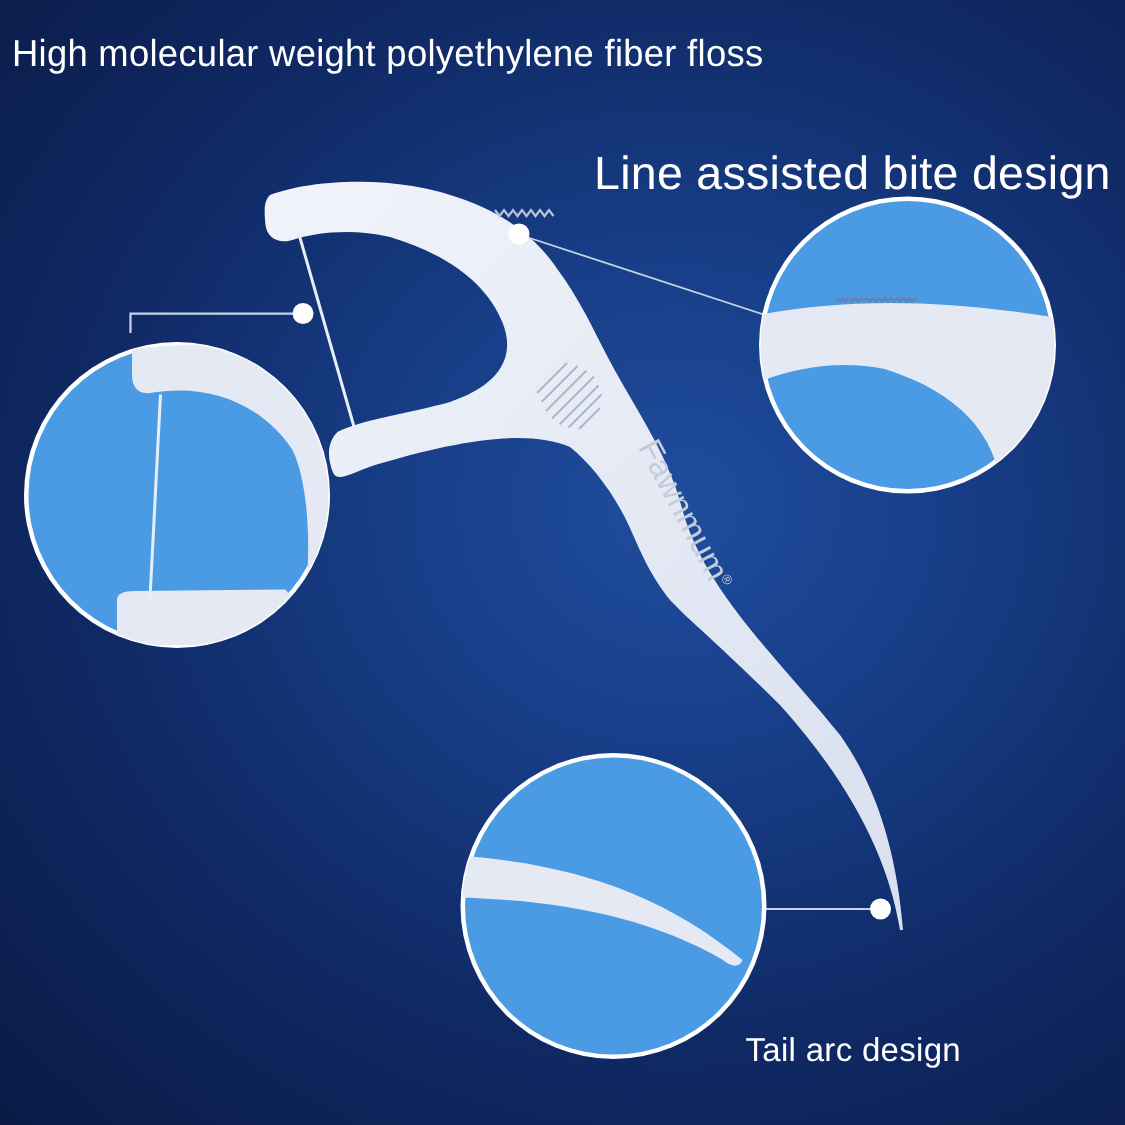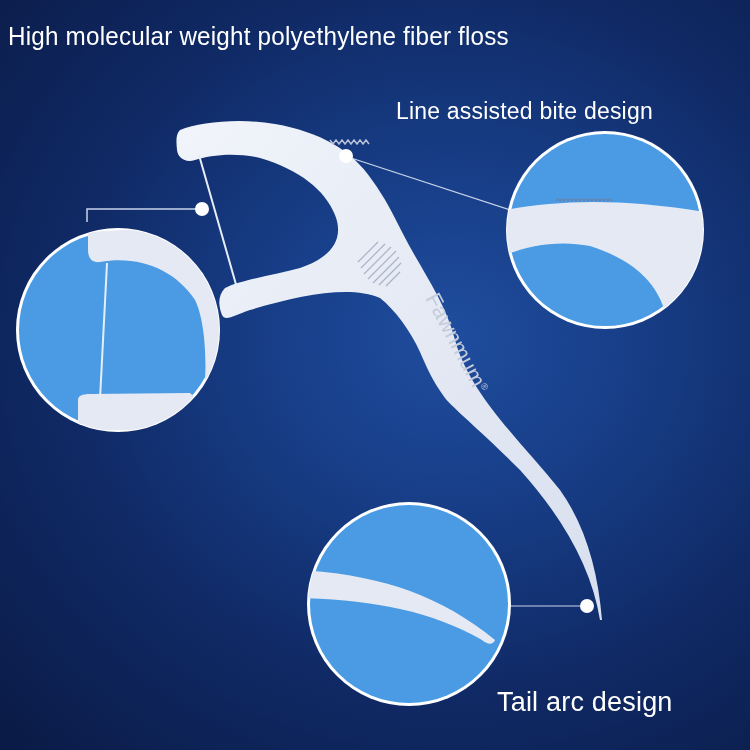--- a/index.html
+++ b/index.html
@@ -8,7 +8,7 @@
     font-family:"Liberation Sans", sans-serif;}
   .label{position:absolute;color:#ffffff;white-space:nowrap;letter-spacing:0.2px;}
   #title{left:8px;top:22px;font-size:25px;transform:scaleX(0.97);transform-origin:left;}
-  #bite-label{left:396px;top:98px;font-size:23px;}
+  #bite-label{left:396px;top:98px;font-size:31px;}
   #tail-label{left:497px;top:687px;font-size:27px;}
   svg.stage{position:absolute;left:0;top:0;width:750px;height:750px;}
 </style>

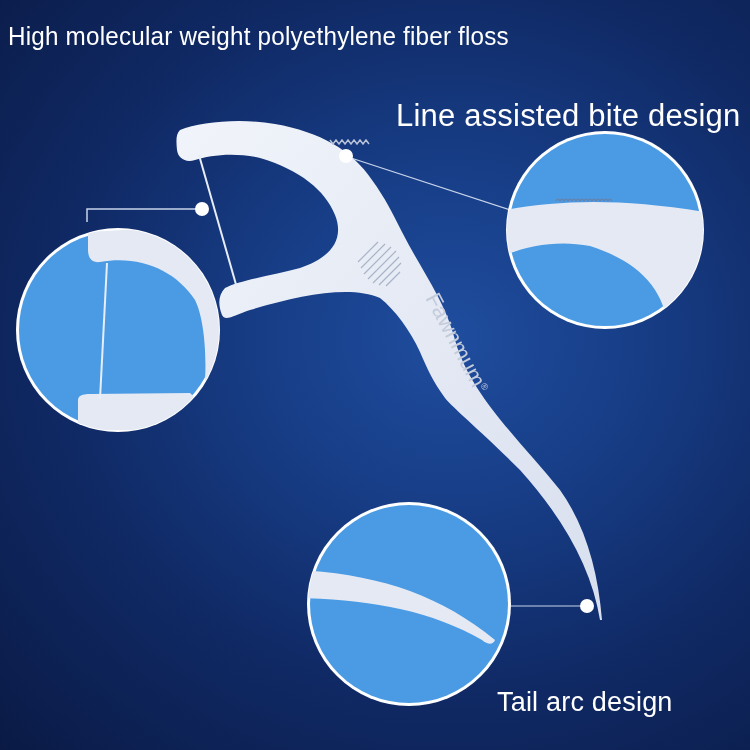--- a/index.html
+++ b/index.html
@@ -9,7 +9,7 @@
   .label{position:absolute;color:#ffffff;white-space:nowrap;letter-spacing:0.2px;}
   #title{left:8px;top:22px;font-size:25px;transform:scaleX(0.97);transform-origin:left;}
   #bite-label{left:396px;top:98px;font-size:31px;}
-  #tail-label{left:497px;top:687px;font-size:27px;}
+  #tail-label{left:497px;top:687px;font-size:22px;}
   svg.stage{position:absolute;left:0;top:0;width:750px;height:750px;}
 </style>
 </head>

